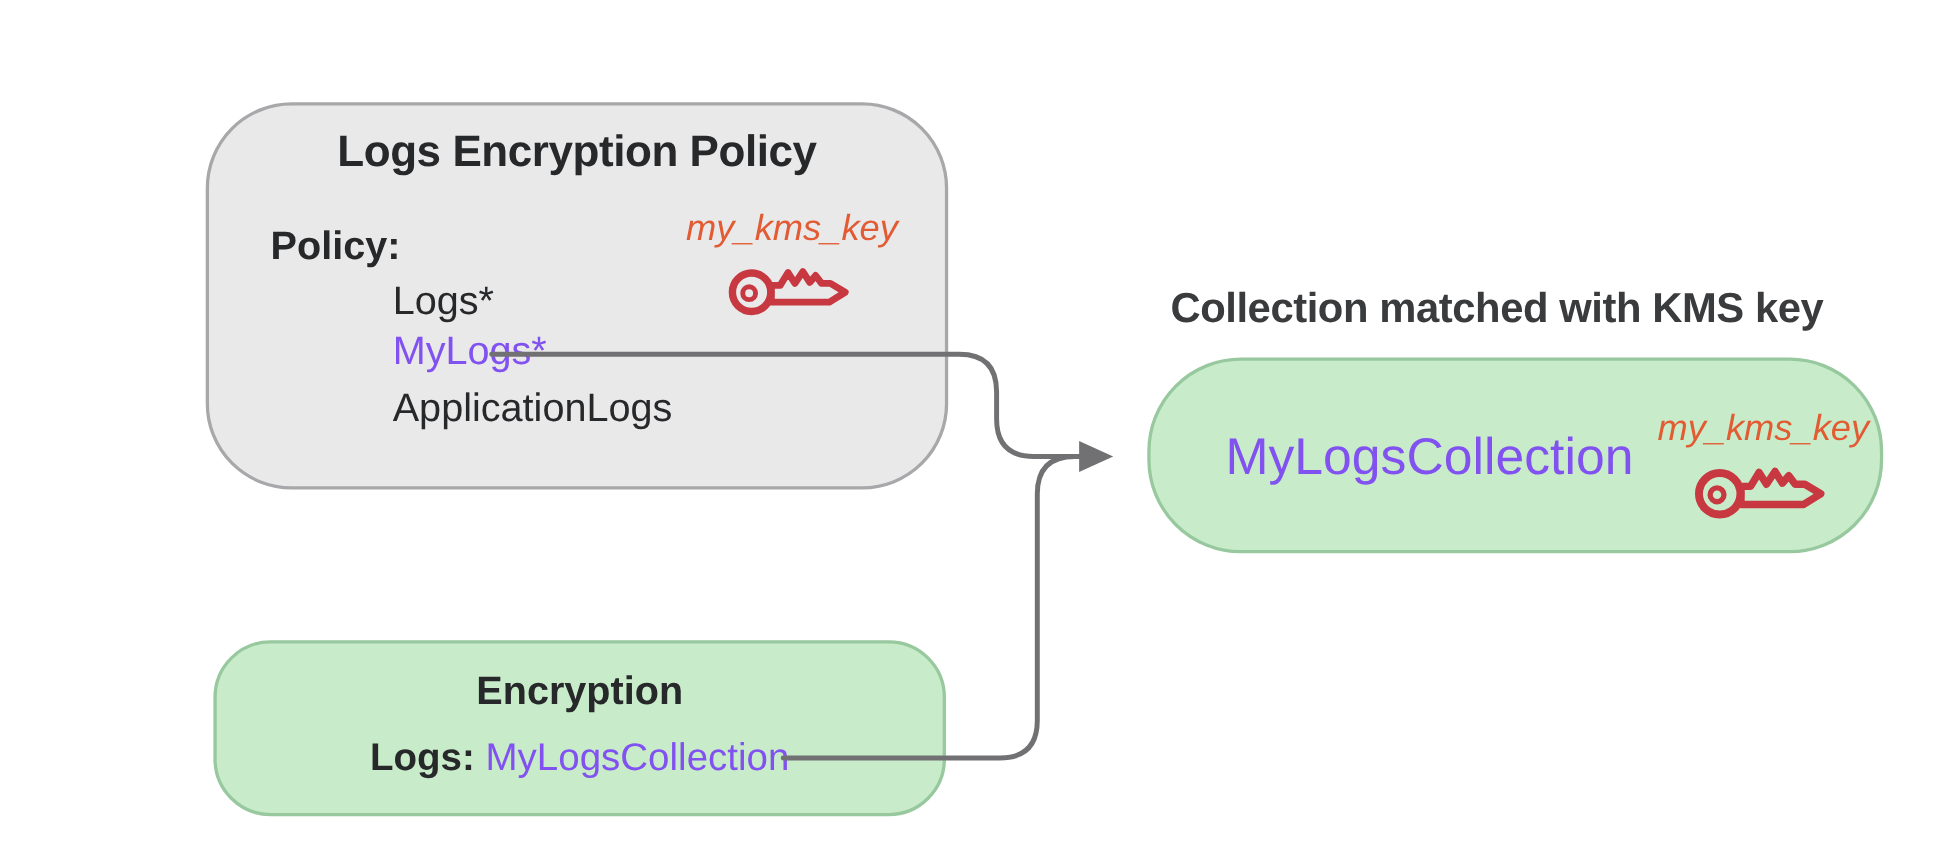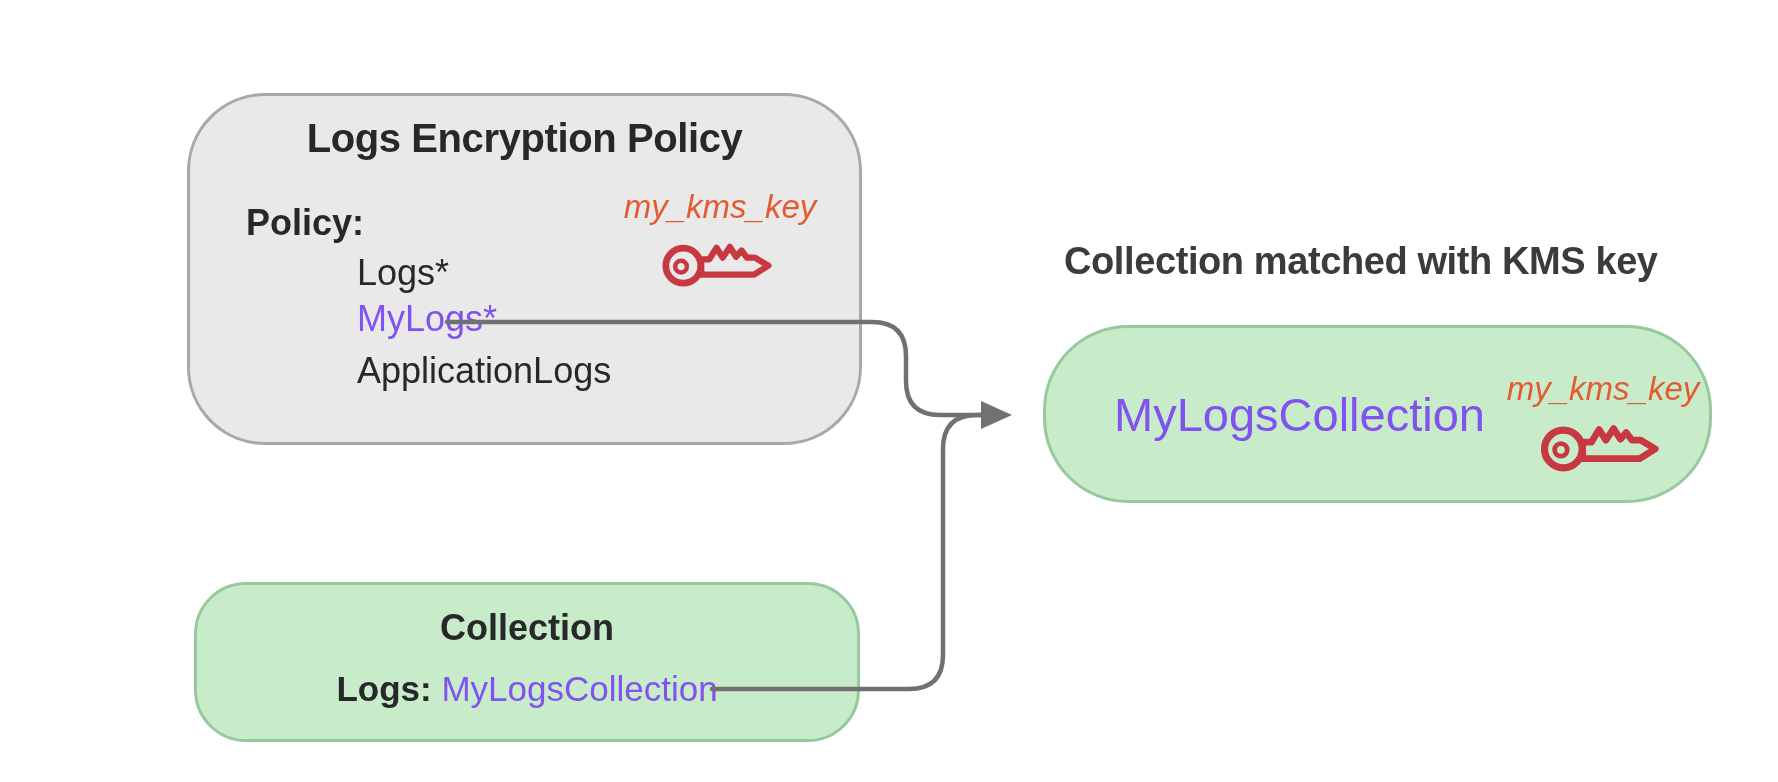--- a/index.html
+++ b/index.html
@@ -16,7 +16,7 @@
   }
   #step1-title{left:27px;top:5px;}
   #step2-title{left:27px;top:496px;}
-  #result-heading{left:1064px;top:240px;}
+  #result-heading{left:1064px;top:260px;}
 
   .box{position:absolute;box-sizing:border-box;}
   .box.gray{

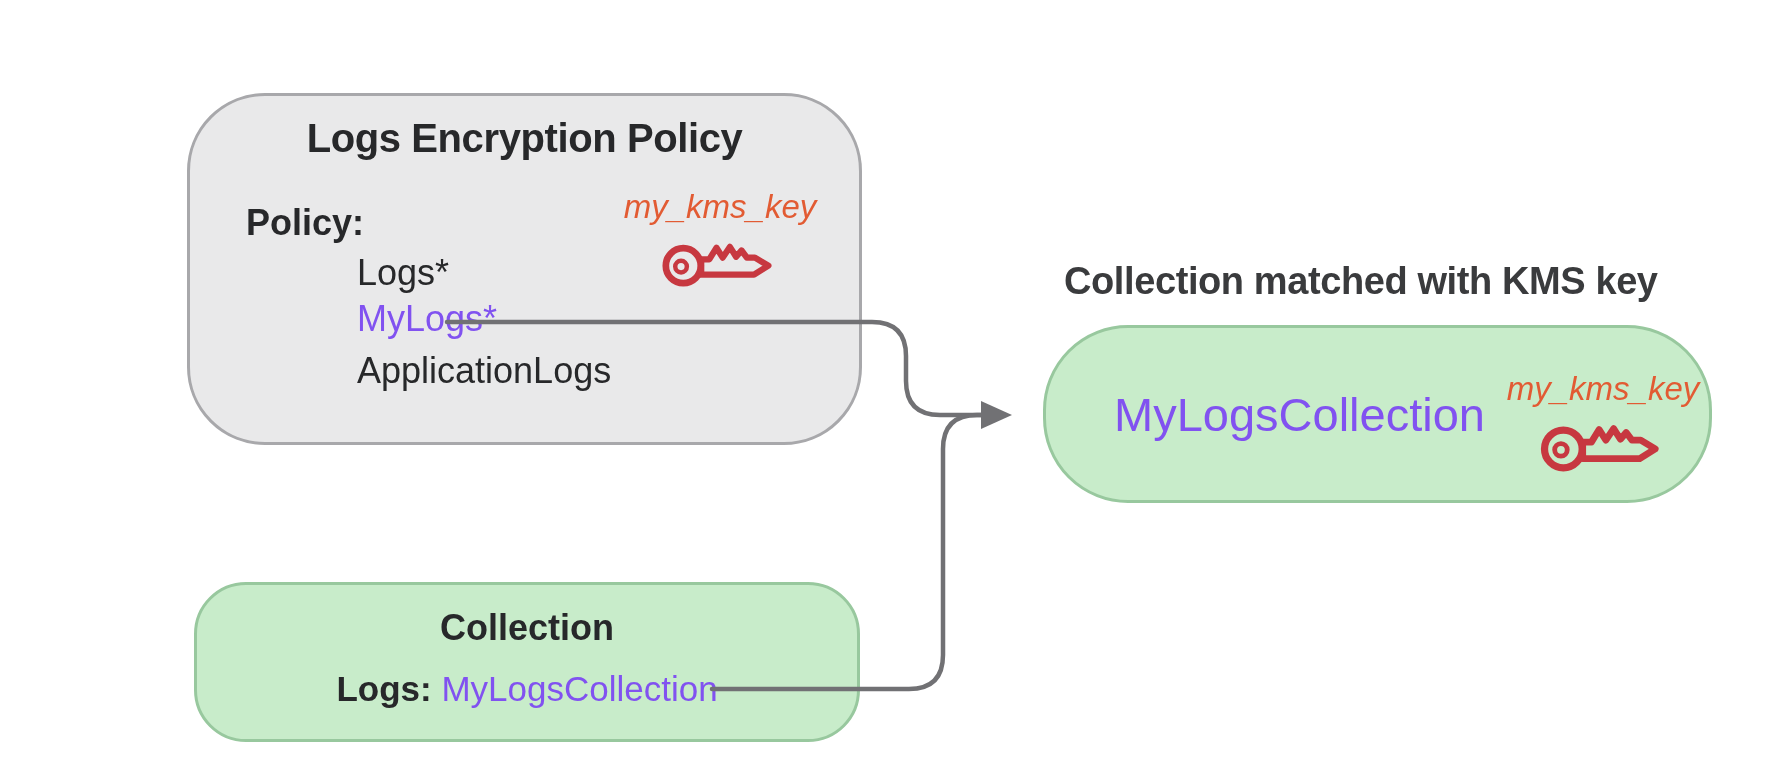--- a/index.html
+++ b/index.html
@@ -107,7 +107,7 @@
 
 
   <div class="box green" id="collection-box">
-    <div class="box-title">Collection</div>
+    <div class="box-title">Encryption</div>
     <div class="name-row">
       <span class="name-label">Logs:</span>
       <span class="name-value">MyLogsCollection</span>

